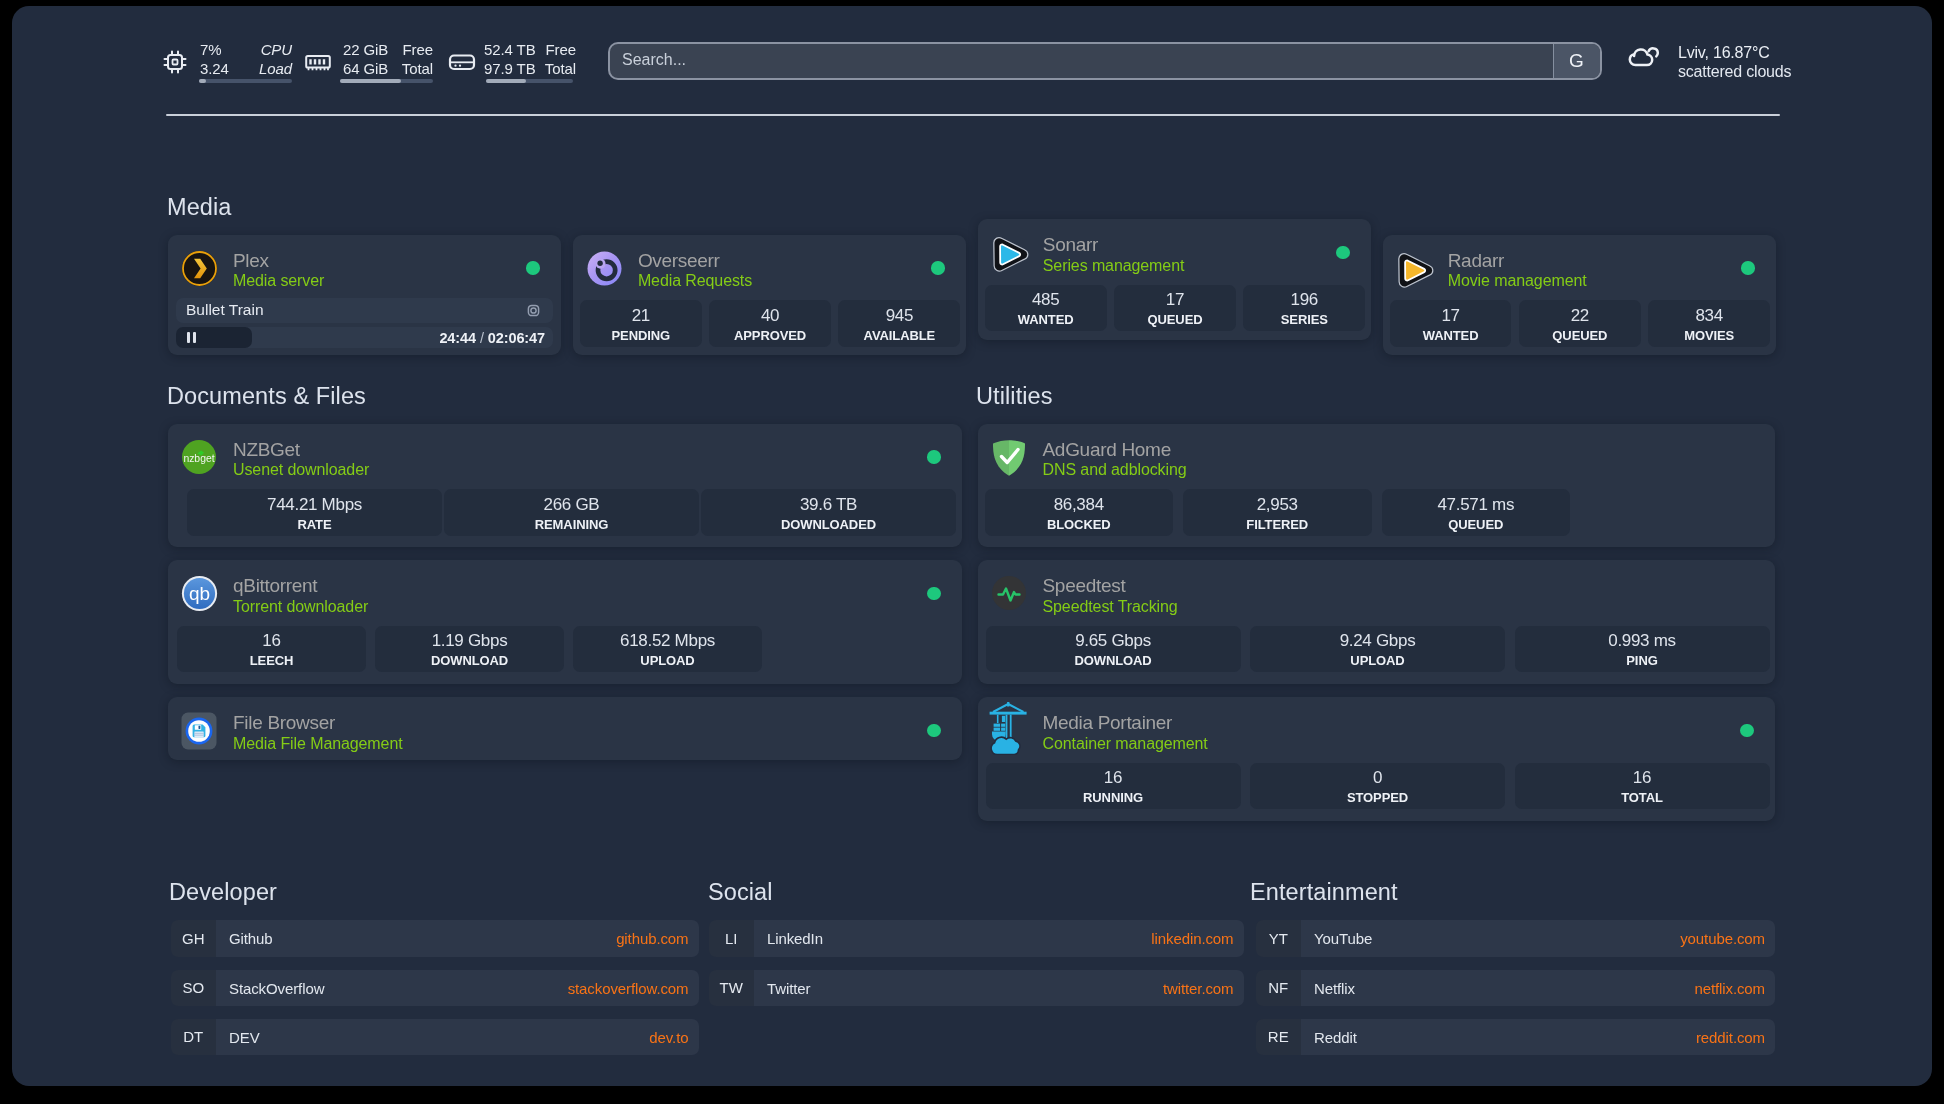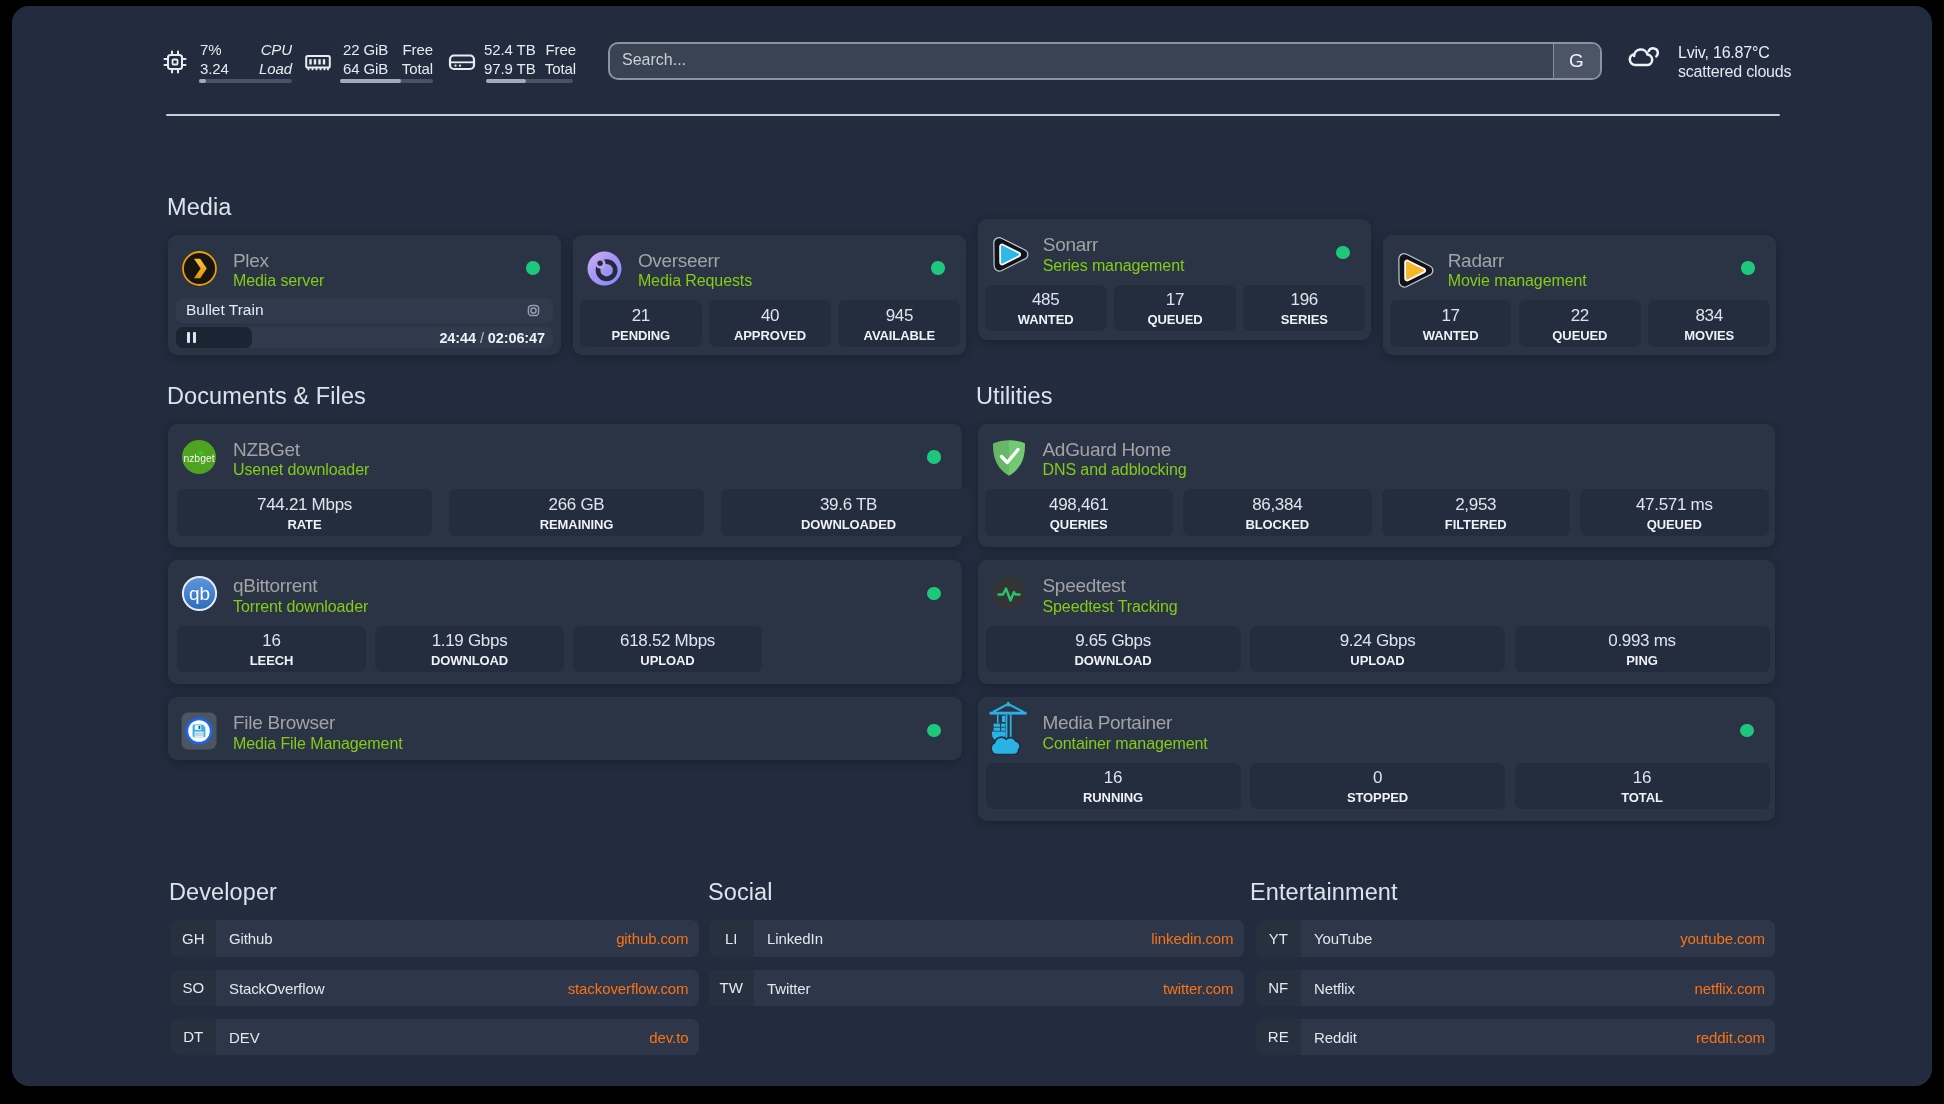--- a/index.html
+++ b/index.html
@@ -195,7 +195,7 @@
     <div class="title">NZBGet</div>
     <div class="subtitle">Usenet downloader</div>
     <div class="dot" style="right:21.5px;"></div>
-    <div class="stats" style="left:9px;top:65.5px;gap:17px;">
+    <div class="stats" style="left:19px;top:65.5px;gap:2px;">
       <div class="stat" style="width:255.0px;">
         <div class="n">744.21 Mbps</div>
         <div class="l">RATE</div>

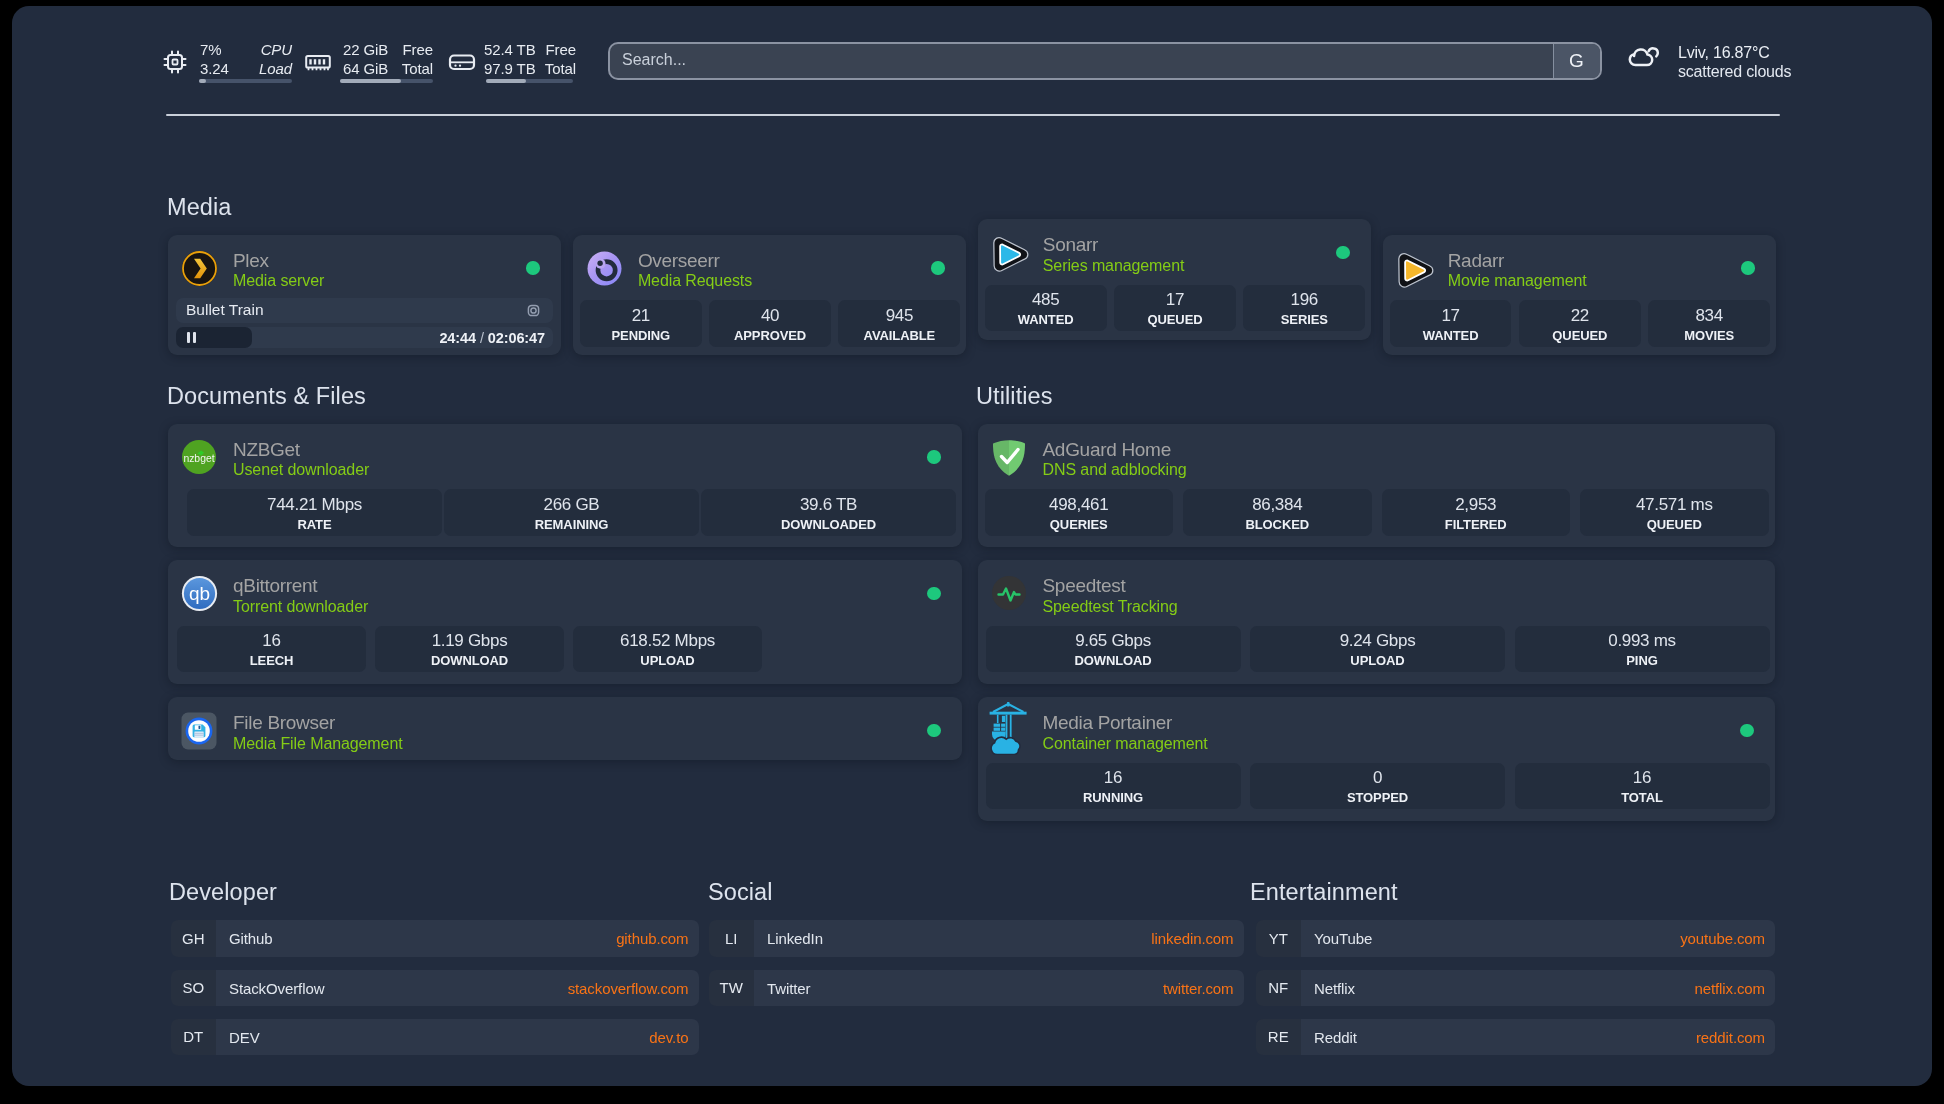--- a/index.html
+++ b/index.html
@@ -274,10 +274,6 @@
     <div class="subtitle">DNS and adblocking</div>
     <div class="stats" style="left:7px;top:65.5px;gap:10px;">
       <div class="stat" style="width:188.5px;">
-        <div class="n">498,461</div>
-        <div class="l">QUERIES</div>
-      </div>
-      <div class="stat" style="width:188.5px;">
         <div class="n">86,384</div>
         <div class="l">BLOCKED</div>
       </div>

